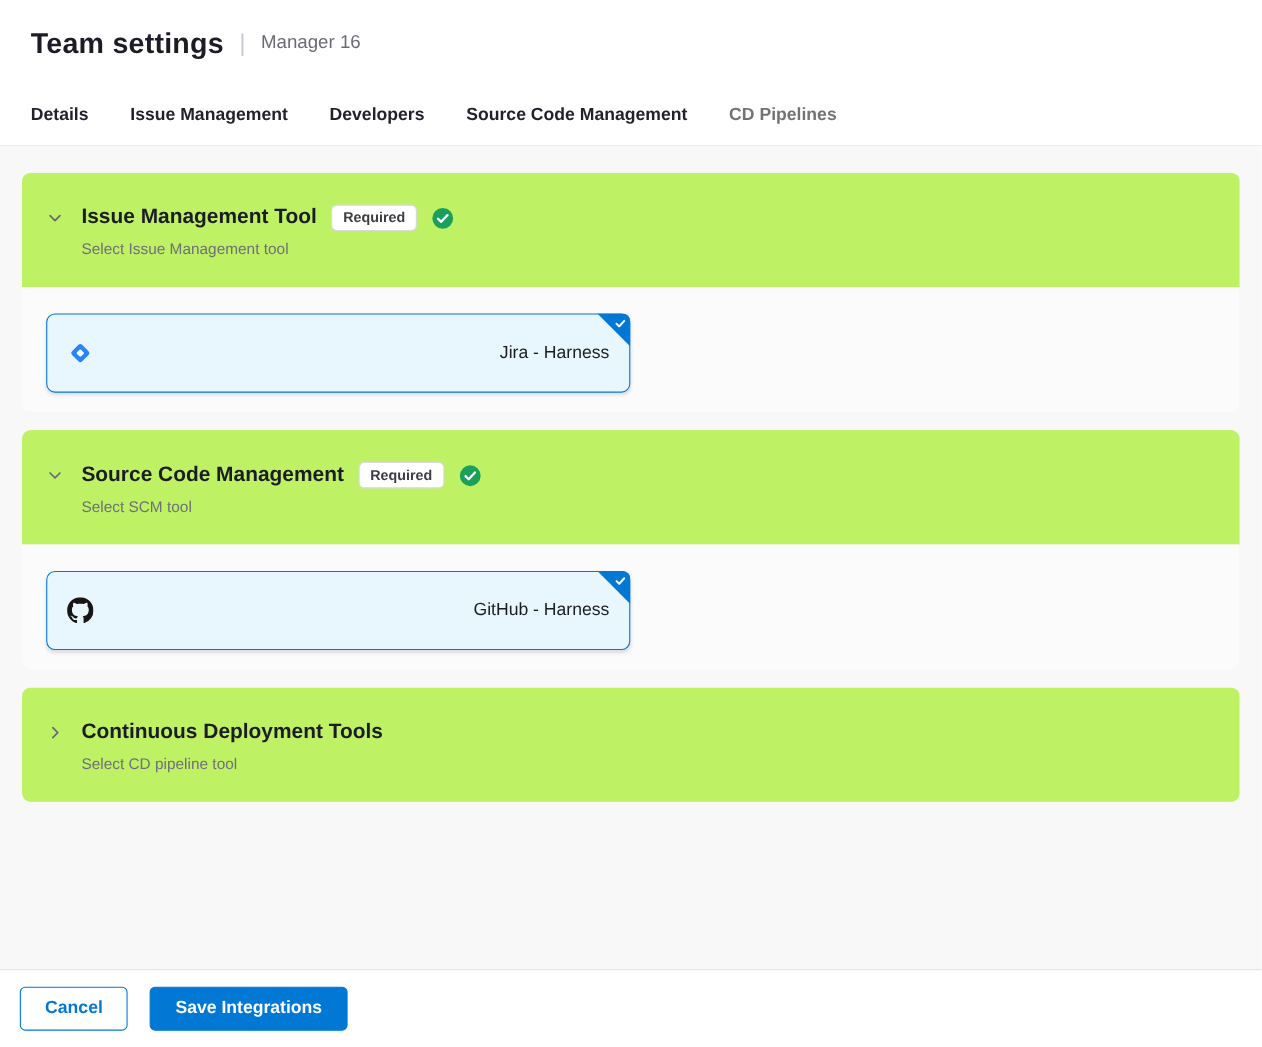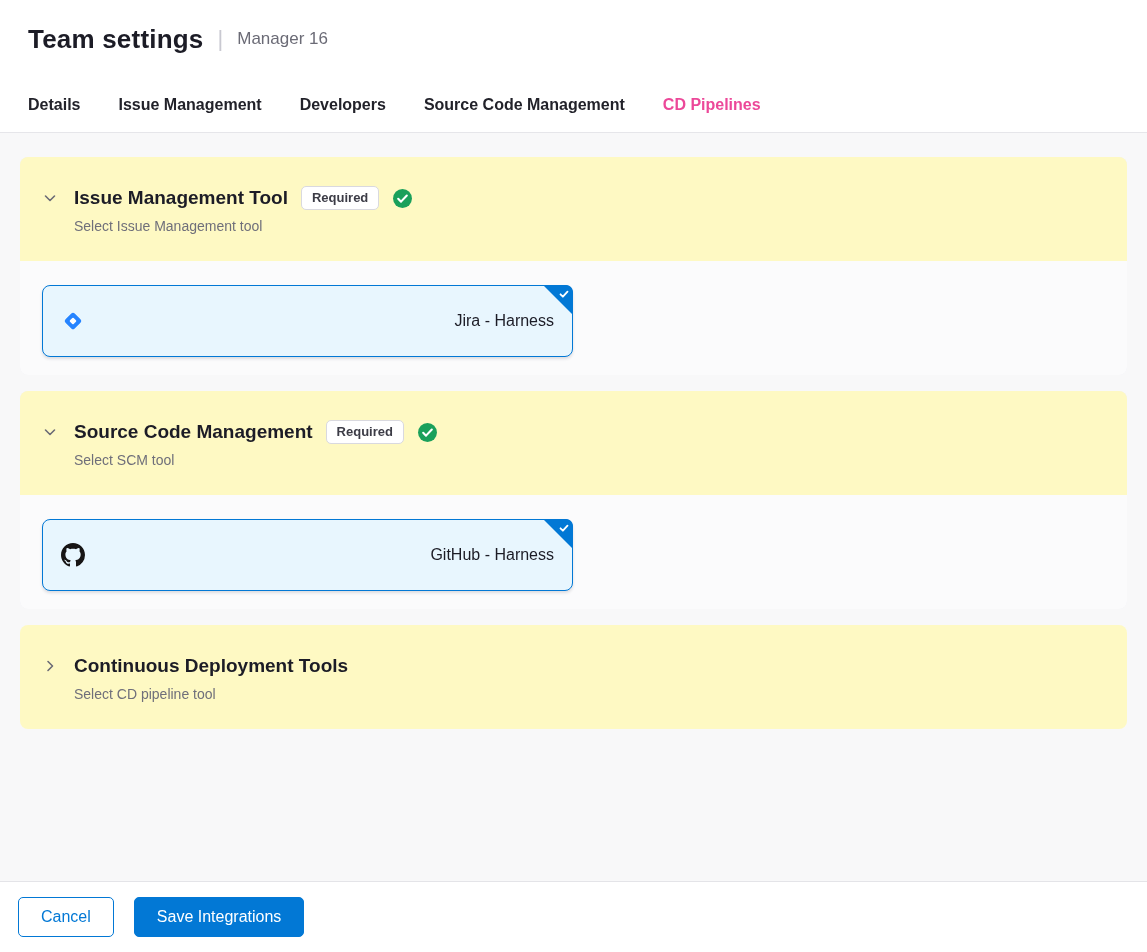--- a/index.html
+++ b/index.html
@@ -38,7 +38,7 @@
     content: ""; position: absolute; left: 0; right: 0; bottom: -1px;
     height: 2px; background: #0278d5;
   }
-  .tab.disabled { color: #ec4899; cursor: default; }
+  .tab.disabled { color: #737373; cursor: default; }
 
   
   .content {

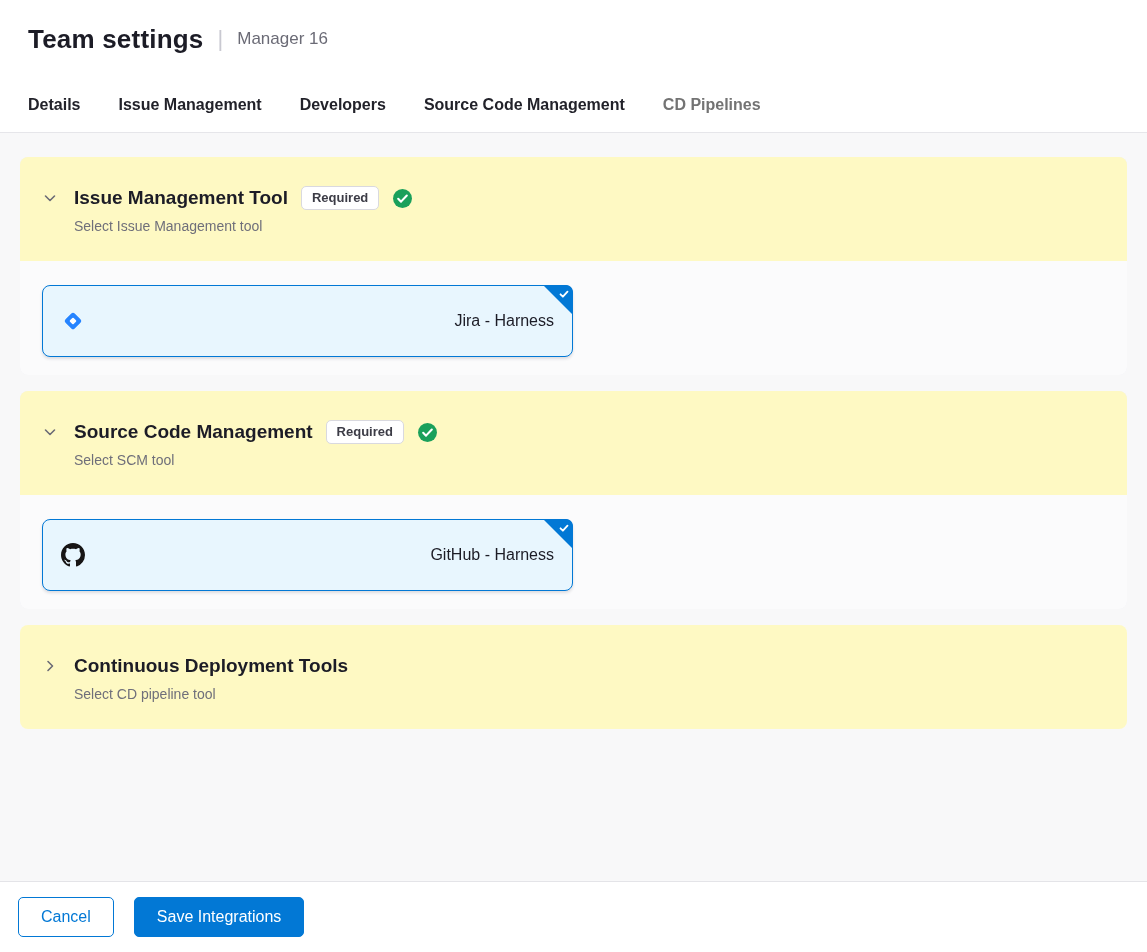--- a/index.html
+++ b/index.html
@@ -56,7 +56,7 @@
   .panel-header {
     display: flex; align-items: flex-start; gap: 16px;
     padding: 28px 24px 27px 22px;
-    background: #fef9c3;
+    background: #bef264;
     cursor: pointer;
   }
   .chevron { flex: 0 0 16px; margin-top: 5px; display: inline-flex; }

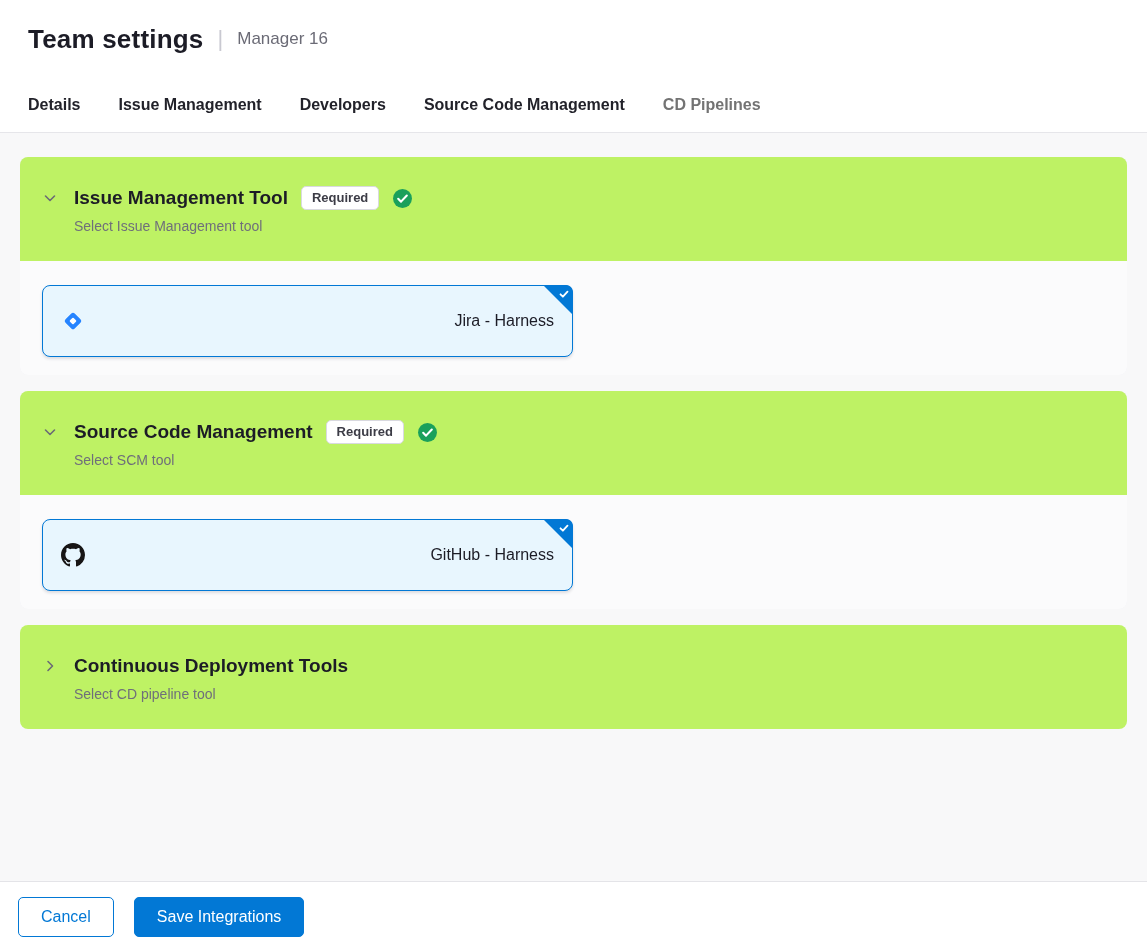--- a/index.html
+++ b/index.html
@@ -116,7 +116,7 @@
   }
   .btn {
     font-family: inherit;
-    font-size: 16px; font-weight: 400;
+    font-size: 16px; font-weight: 700;
     border-radius: 5px;
     padding: 9px 22px;
     cursor: pointer;

